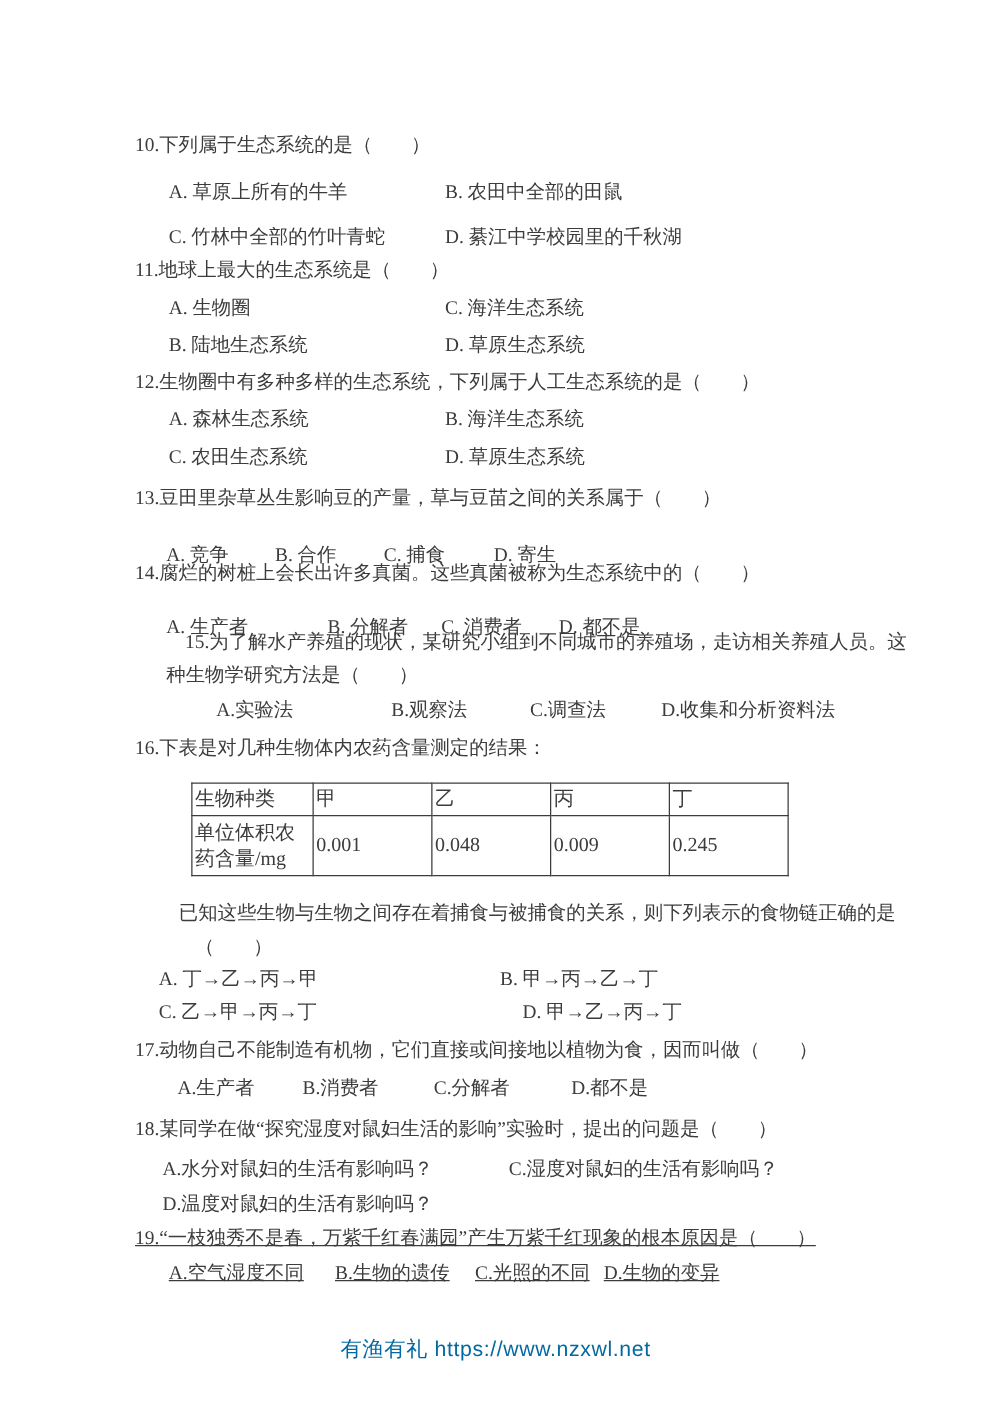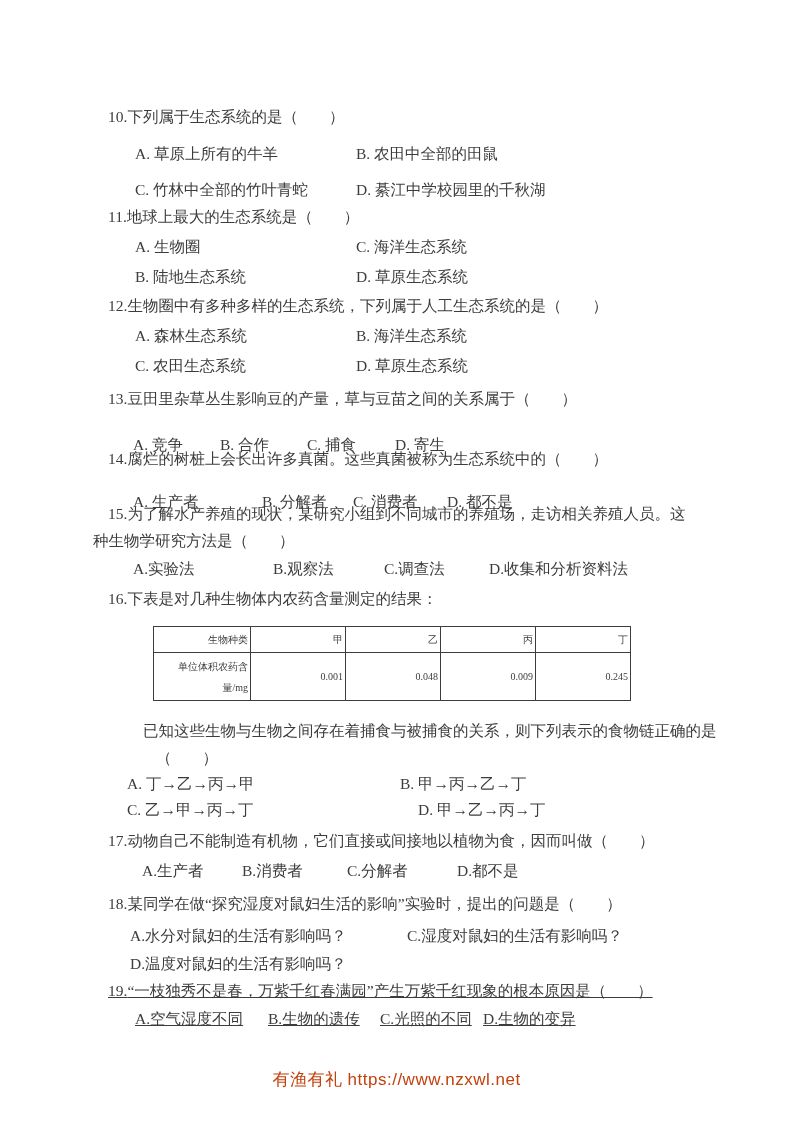--- a/index.html
+++ b/index.html
@@ -34,7 +34,7 @@
   .q12 { top: 292px; }
   .q13 { top: 385px; }
   .q14 { top: 445px; }
-  .q15 { top: 500px; }
+  .q15 { top: 500px; margin-left: 40px; }
   .q16 { top: 585px; }
   .q17 { top: 827px; }
   .q18 { top: 890px; }

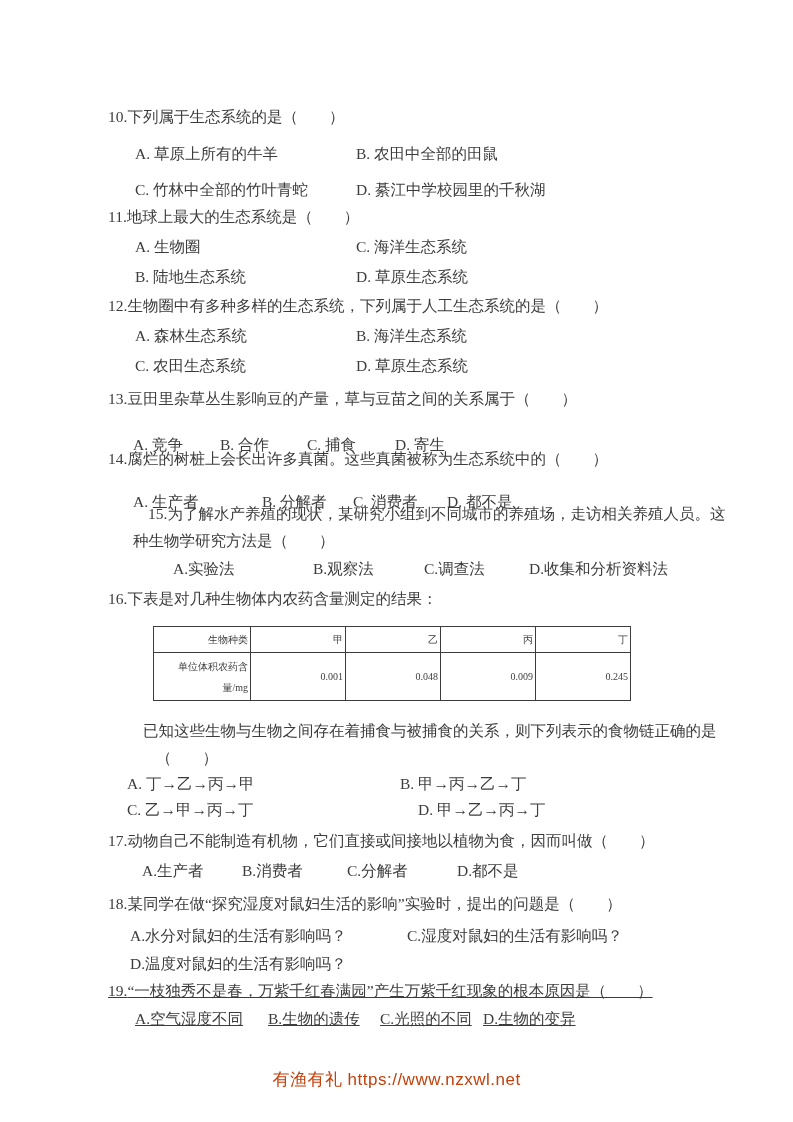--- a/index.html
+++ b/index.html
@@ -83,9 +83,9 @@
   }
   .ptable td {
     border: 1px solid #3c3c3c;
-    text-align: right;
+    text-align: left;
     vertical-align: middle;
-    font-size: 10px;
+    font-size: 16px;
     padding: 0 2px;
     overflow: hidden;
   }

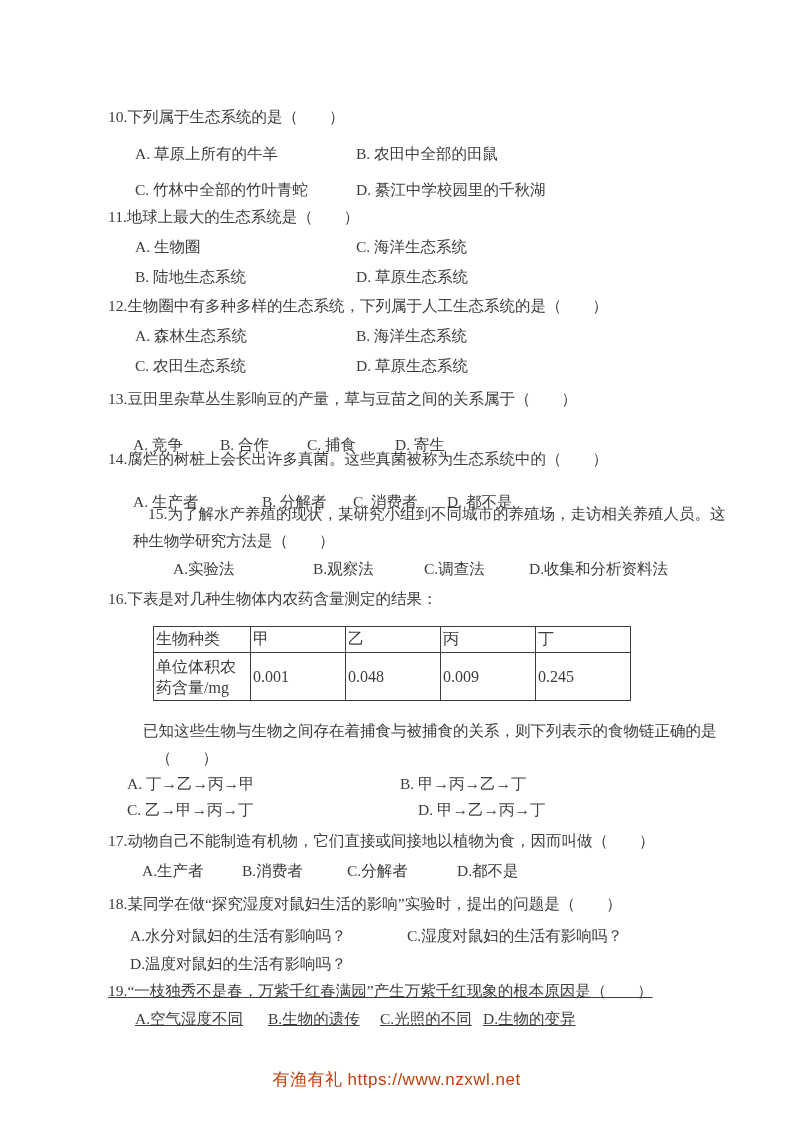--- a/index.html
+++ b/index.html
@@ -115,7 +115,7 @@
     text-align: center;
     font-family: "Liberation Sans", "DejaVu Sans", sans-serif;
     font-size: 17px;
-    color: #c2410c;
+    color: #0369a1;
     letter-spacing: 0.5px;
   }
 </style>

